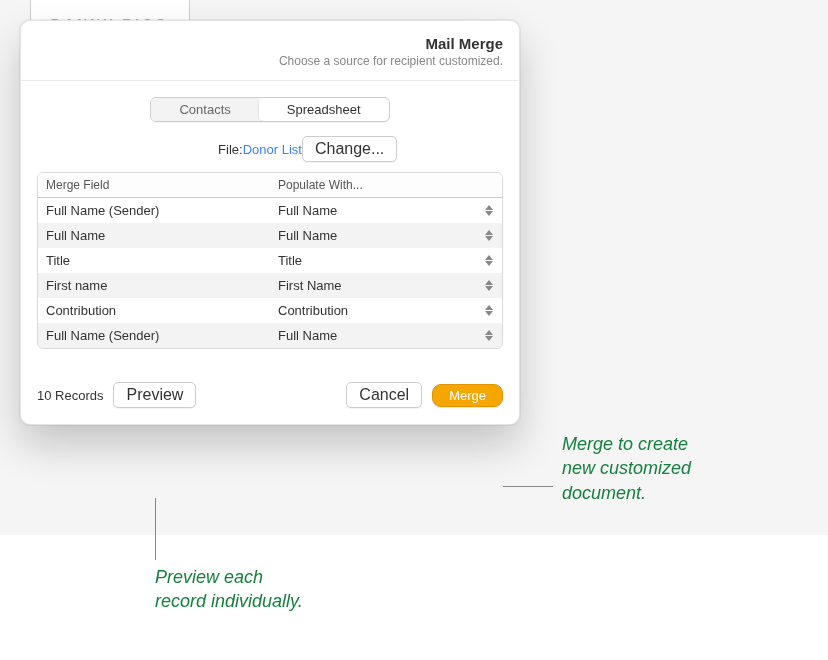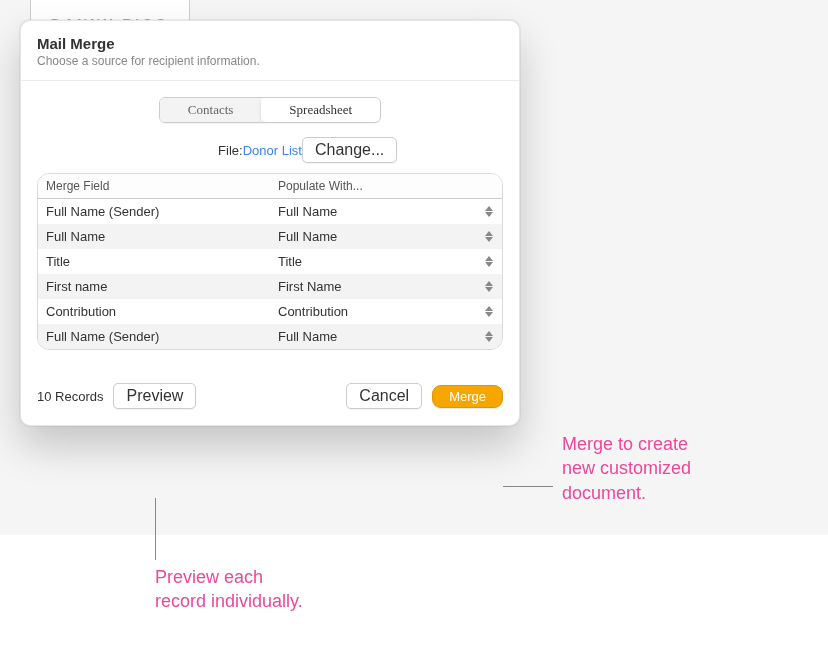--- a/index.html
+++ b/index.html
@@ -53,7 +53,7 @@
       overflow: hidden;
     }
     .dialog-header {
-      text-align: left;
+      text-align: right;
       padding: 14px 16px 12px 16px;
       border-bottom: 1px solid rgba(0,0,0,0.08);
     }

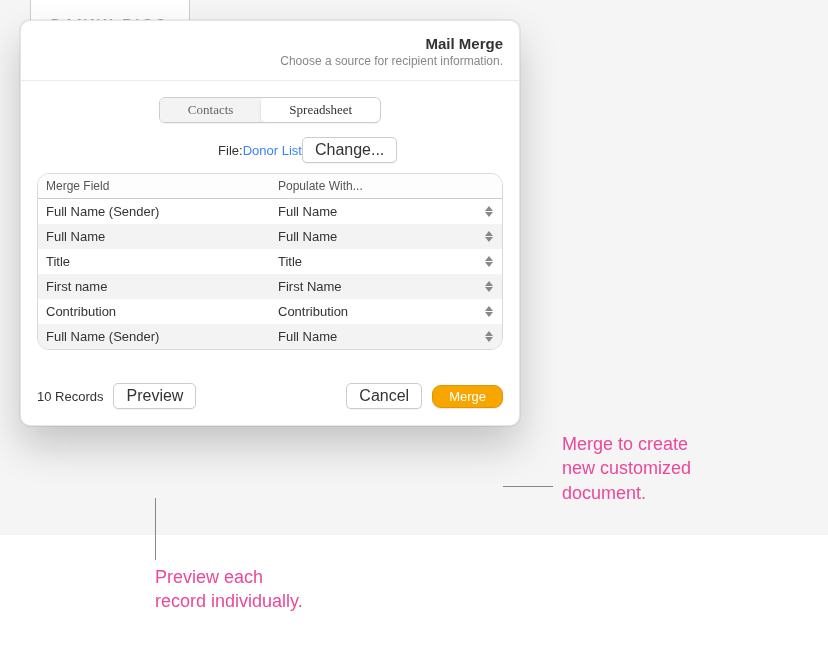--- a/index.html
+++ b/index.html
@@ -252,7 +252,7 @@
 <div class="dialog">
   <div class="dialog-header">
     <div class="dialog-title">Mail Merge</div>
-    <div class="dialog-subtitle">Choose a source for recipient information.</div>
+    <div class="dialog-subtitle">Choose a source for recipient customized.</div>
   </div>
 
   <div class="dialog-body">

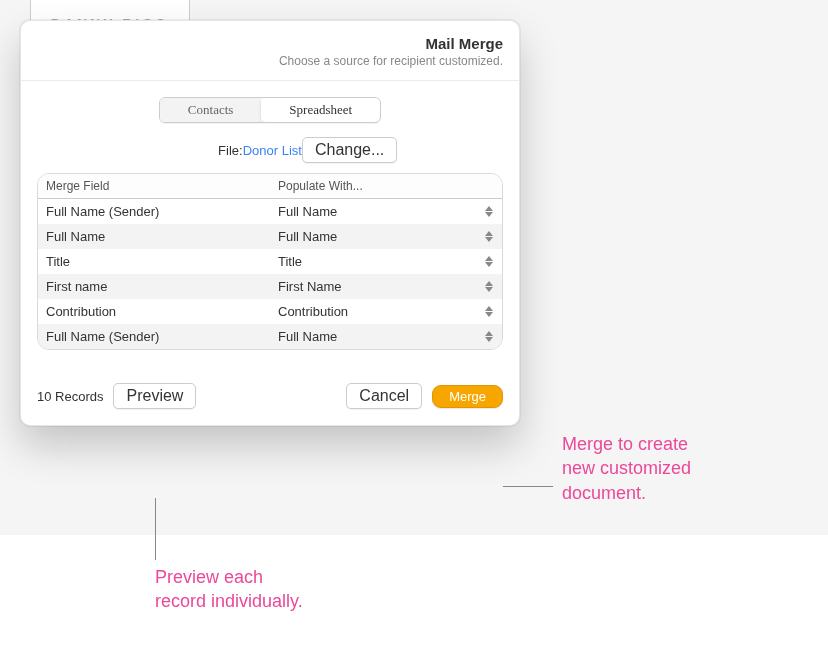--- a/index.html
+++ b/index.html
@@ -89,7 +89,6 @@
       border: none;
       cursor: default;
       color: #333;
-      font-family: Liberation Serif, serif;
     }
     .segmented-btn.active {
       background: #fff;

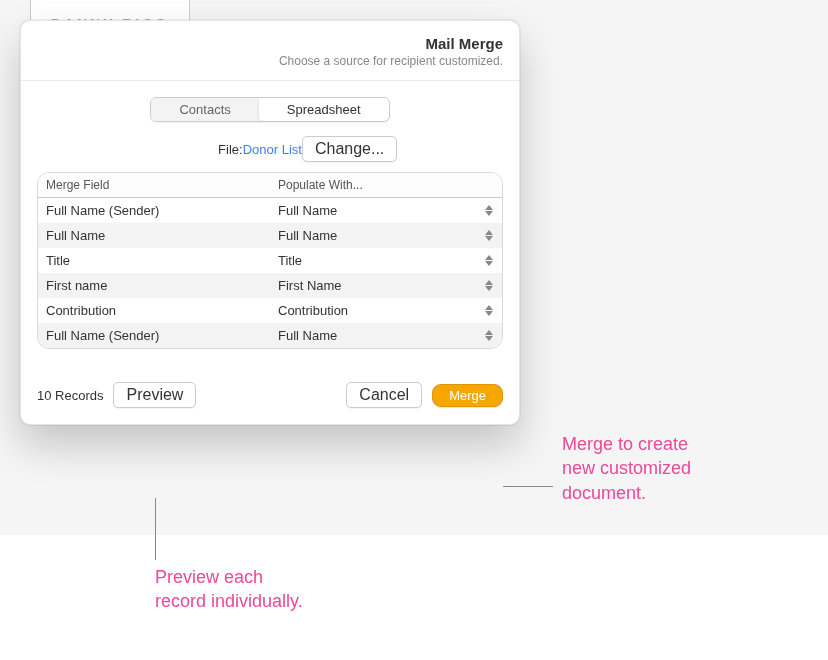--- a/index.html
+++ b/index.html
@@ -157,7 +157,7 @@
     }
     .table-wrap {
       border: 1px solid rgba(0,0,0,0.15);
-      border-radius: 12px;
+      border-radius: 6px;
       margin-top: 8px;
       overflow: hidden;
     }

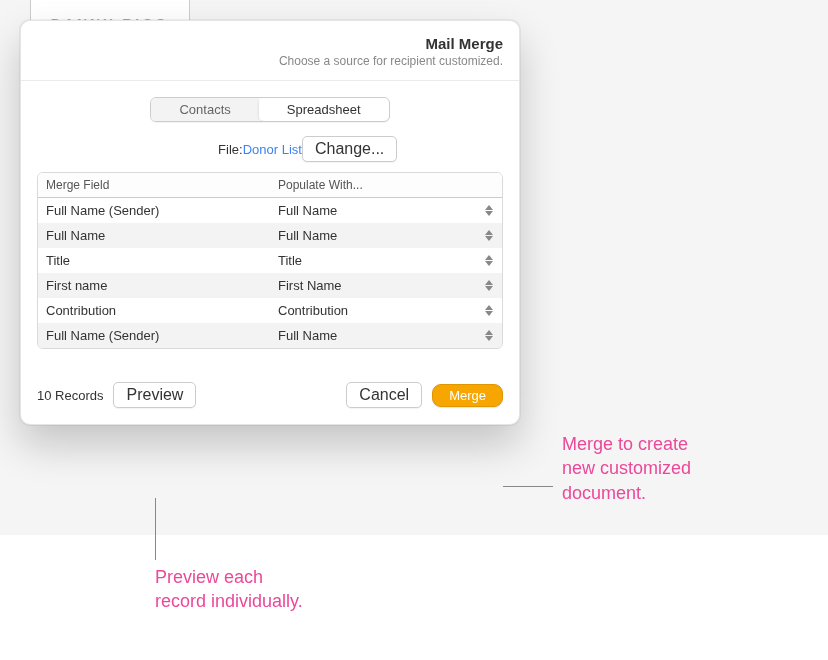--- a/index.html
+++ b/index.html
@@ -233,8 +233,9 @@
     .callout {
       position: absolute;
       font-size: 18px;
-      color: #ec4899;
+      color: #15803d;
       line-height: 1.35;
+      font-style: italic;
     }
     .callout-line {
       position: absolute;

